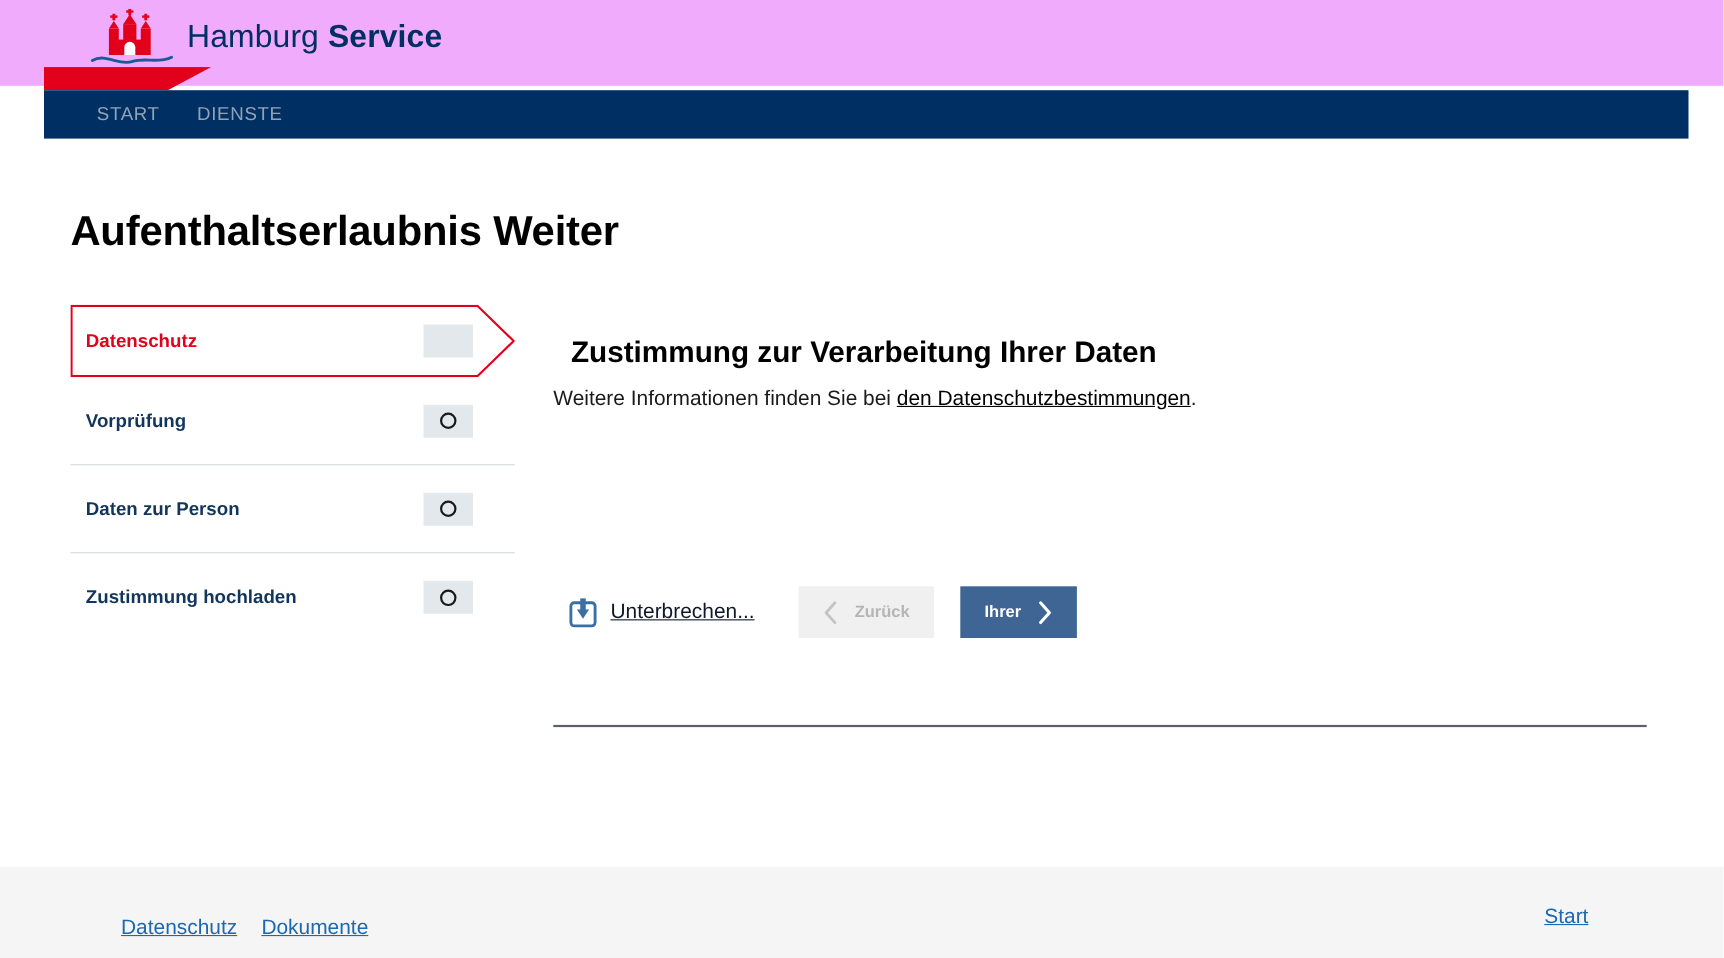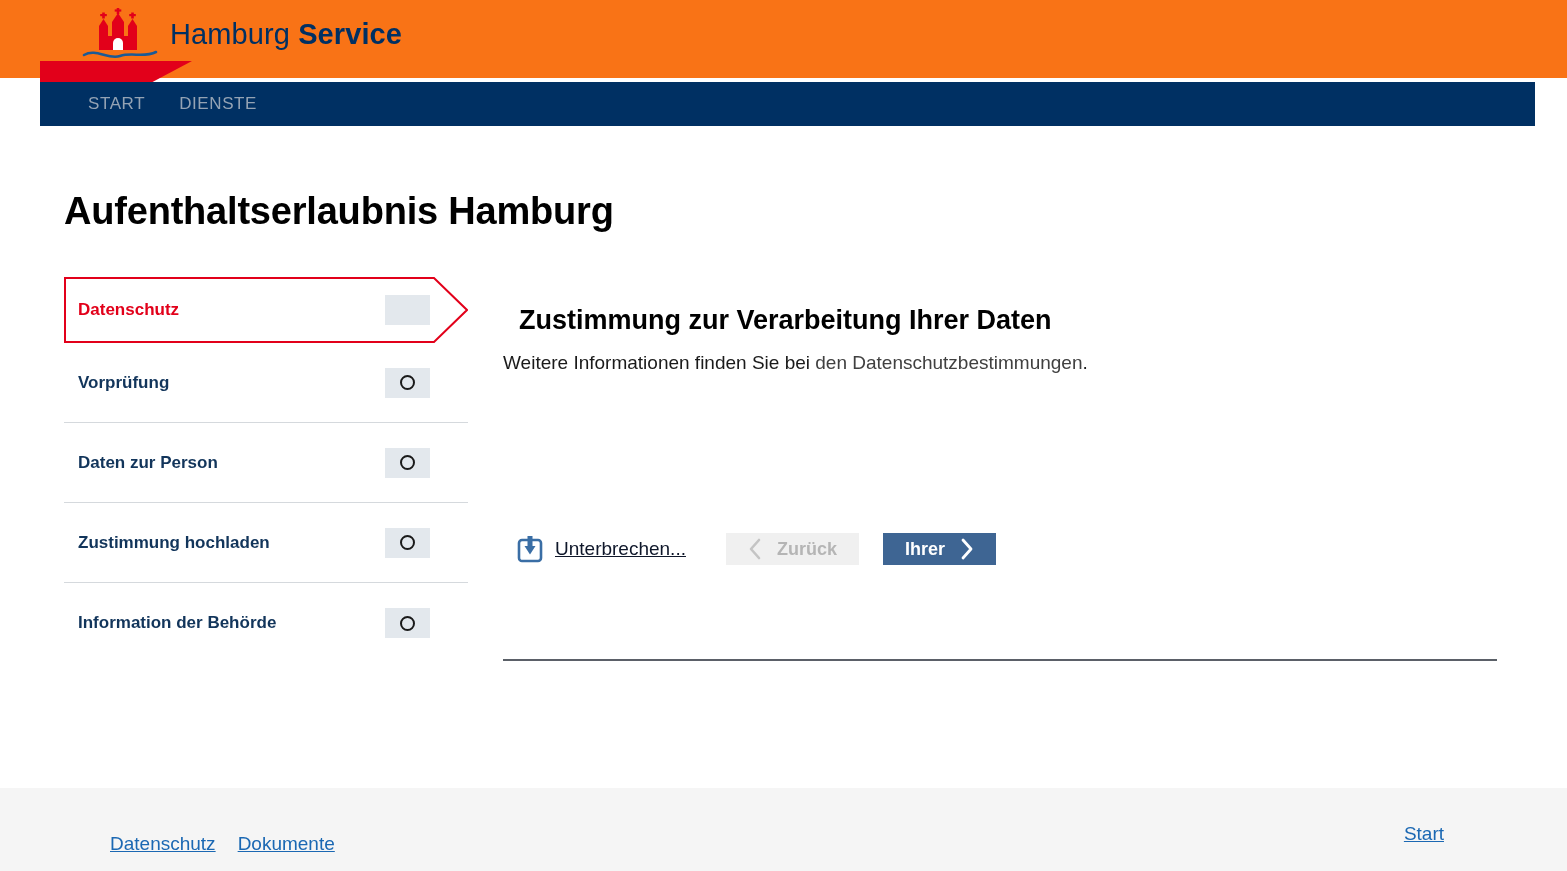--- a/index.html
+++ b/index.html
@@ -23,7 +23,7 @@
     left: 0; top: 0;
     width: 1567px;
     height: 78px;
-    background: #f97316;
+    background: #f0abfc;
   }
   .brand-inner {
     position: absolute;

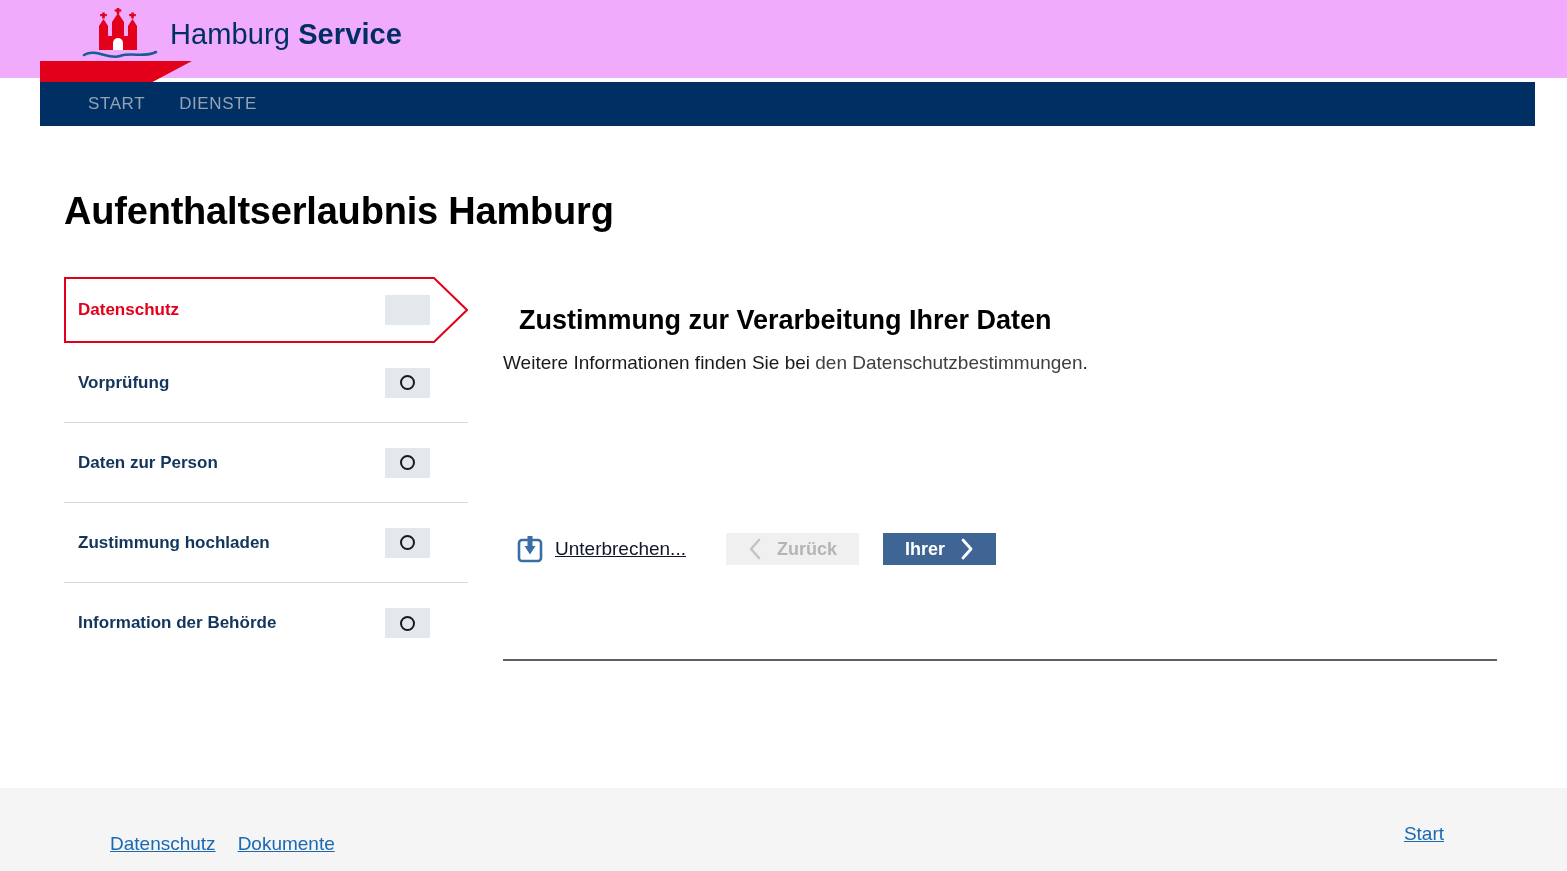--- a/index.html
+++ b/index.html
@@ -331,7 +331,7 @@
   </div>
 </div>
 
-<h1 class="page-title">Aufenthaltserlaubnis Hamburg</h1>
+<h1 class="page-title">Aufenthaltserlaubnis Weiter</h1>
 
 <nav class="steps">
 

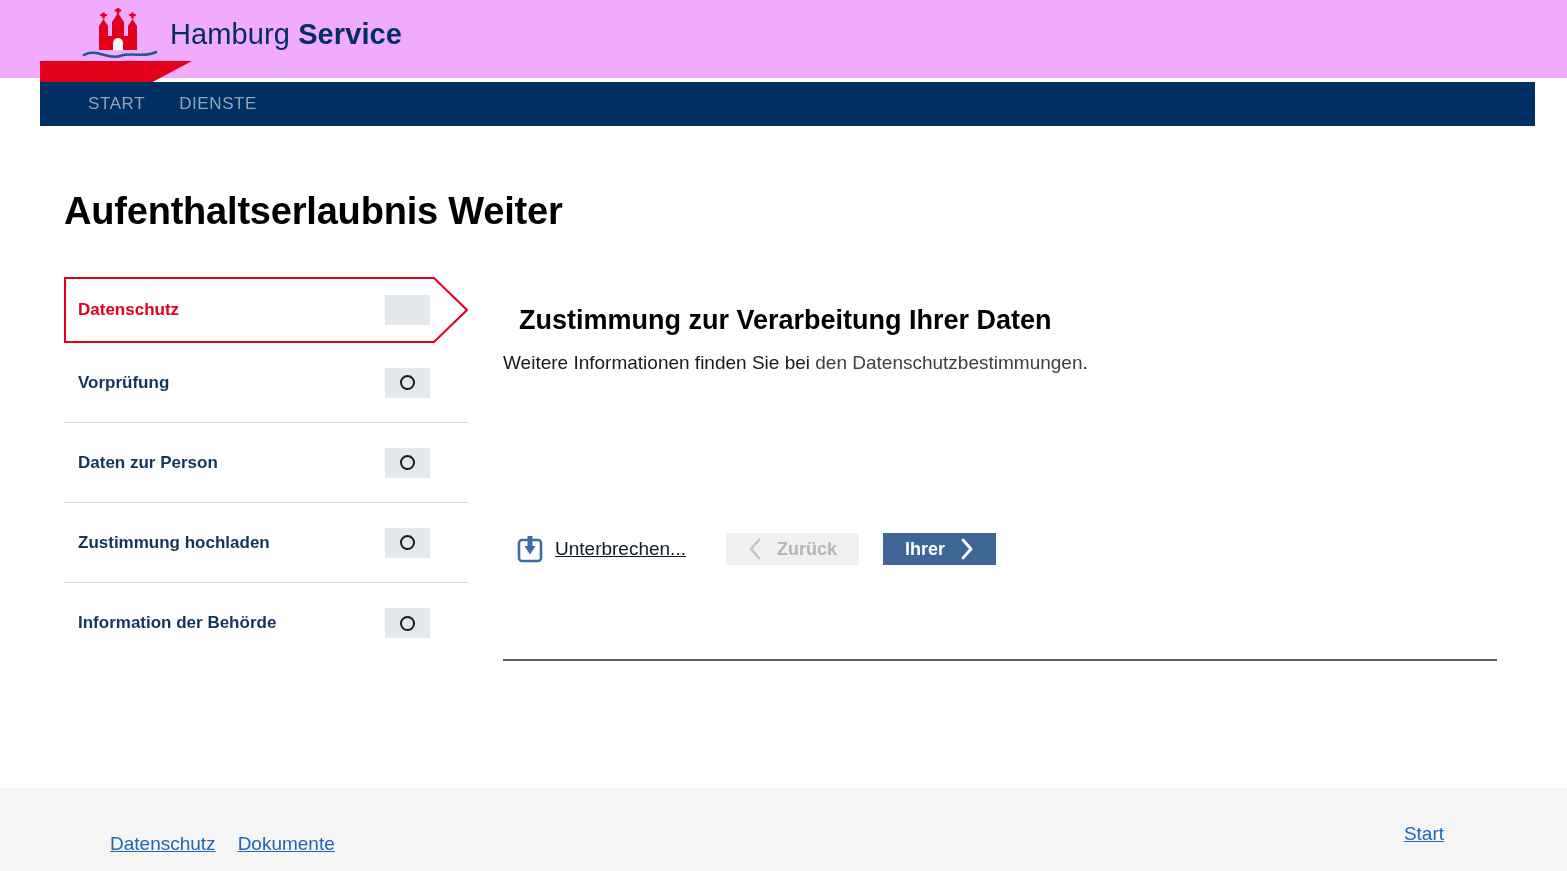--- a/index.html
+++ b/index.html
@@ -174,7 +174,8 @@
     line-height: 1.3;
   }
   .content-para a {
-    color: #404040;
+    color: #000000;
+    text-decoration: underline;
   }
 
   .consent-row {

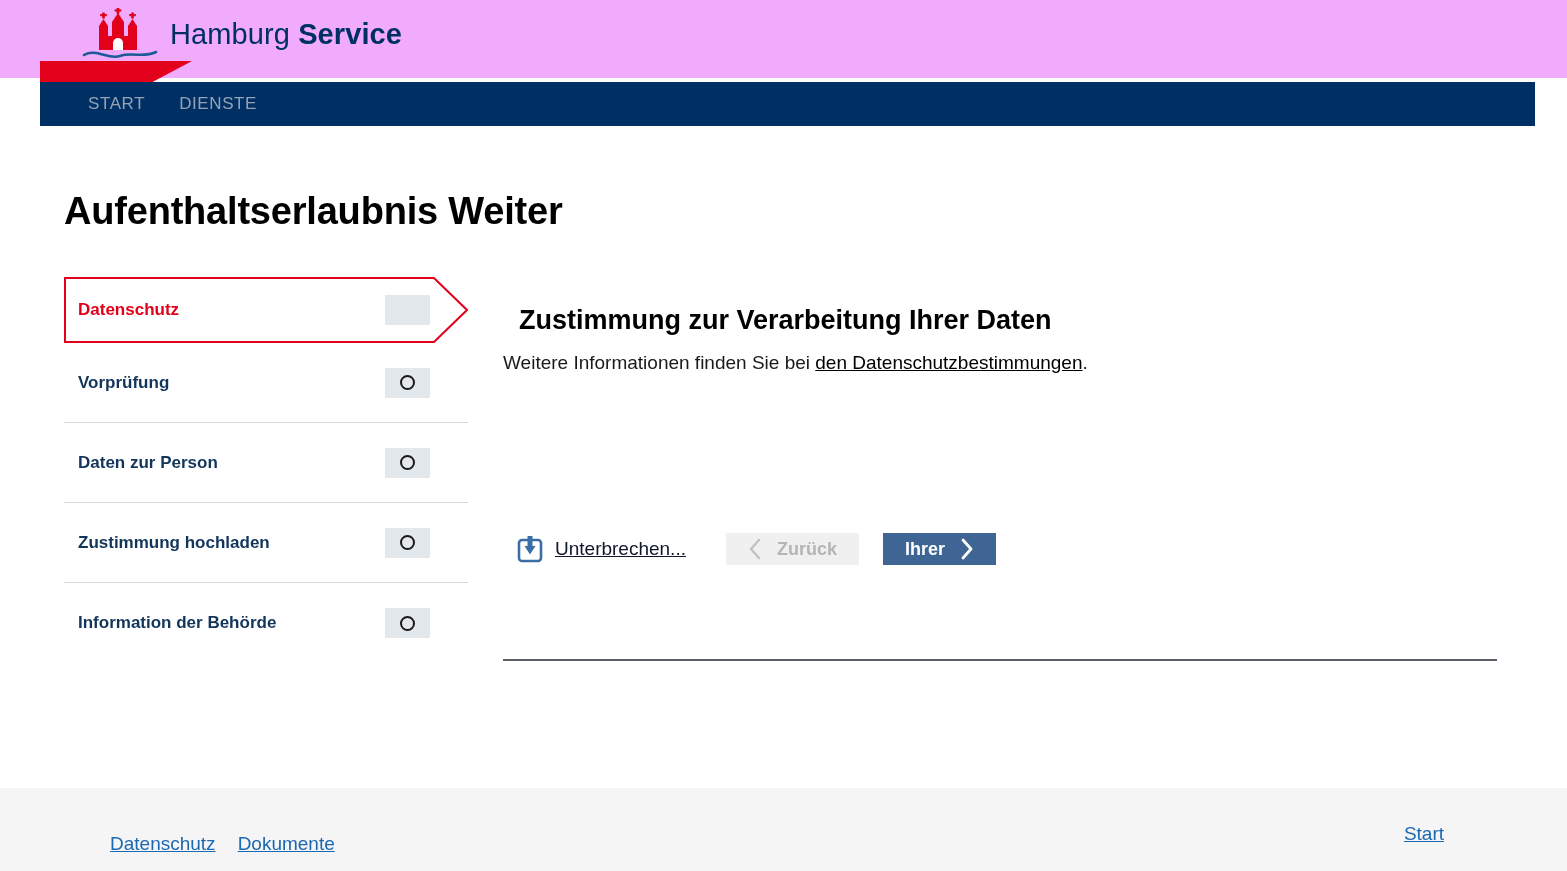--- a/index.html
+++ b/index.html
@@ -227,13 +227,13 @@
     white-space: nowrap;
   }
   .btn {
-    height: 32px;
+    height: 47px;
     border: none;
     display: flex;
     align-items: center;
     gap: 14px;
     font-family: "Liberation Sans", sans-serif;
-    font-size: 18px;
+    font-size: 15px;
     font-weight: 700;
     cursor: pointer;
     padding: 0 22px;

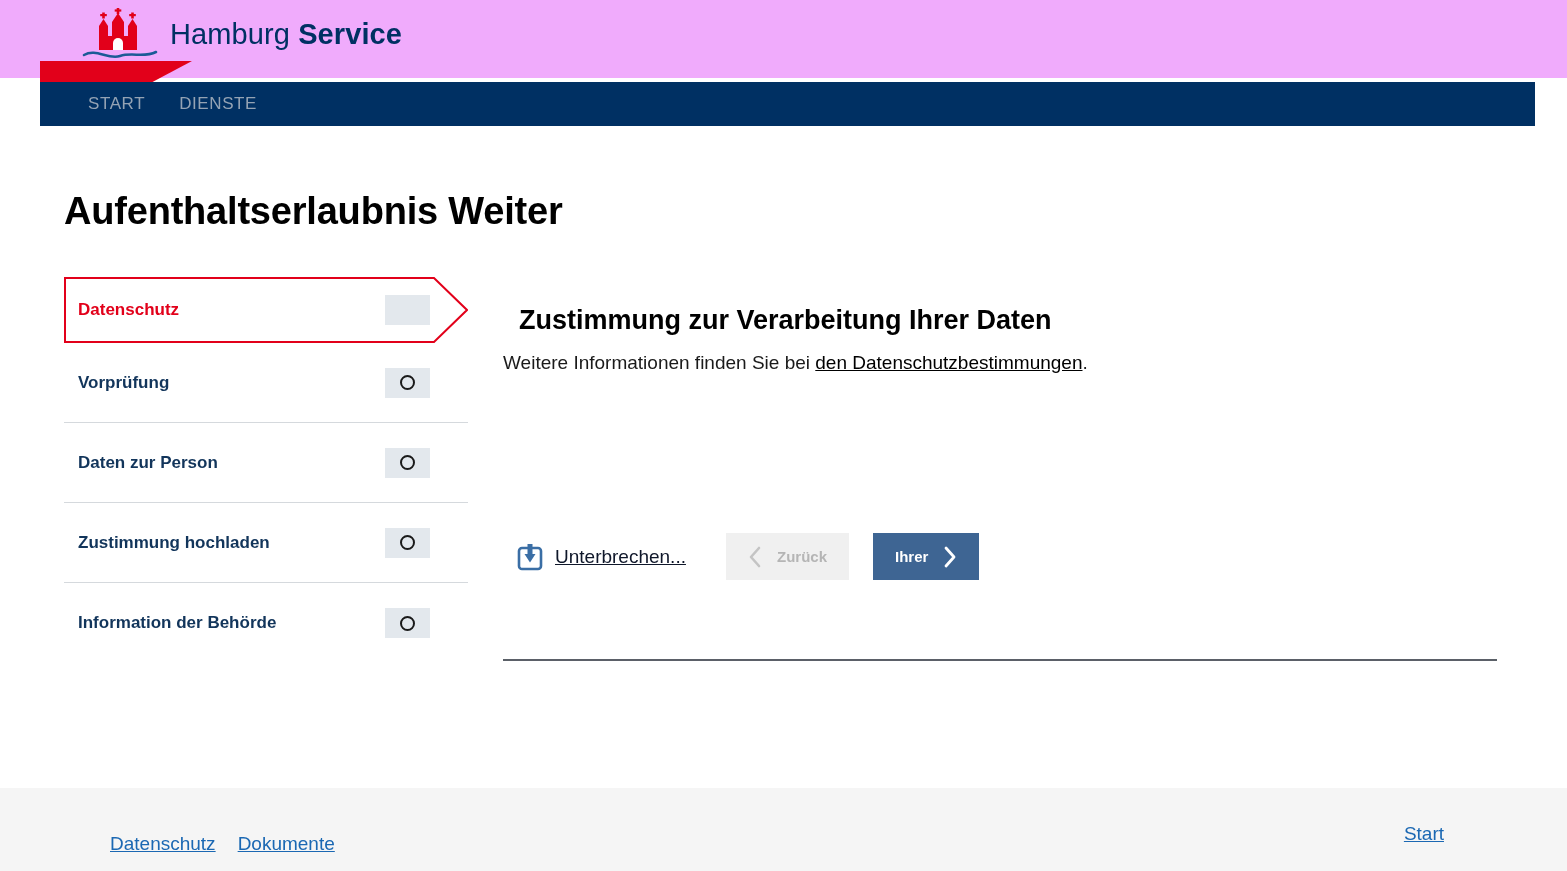--- a/index.html
+++ b/index.html
@@ -365,12 +365,6 @@
     </span>
   </div>
 
-  <div class="step">
-    <span class="step-label">Information der Behörde</span>
-    <span class="step-badge">
-      <span class="step-circle"></span>
-    </span>
-  </div>
 
 </nav>
 

